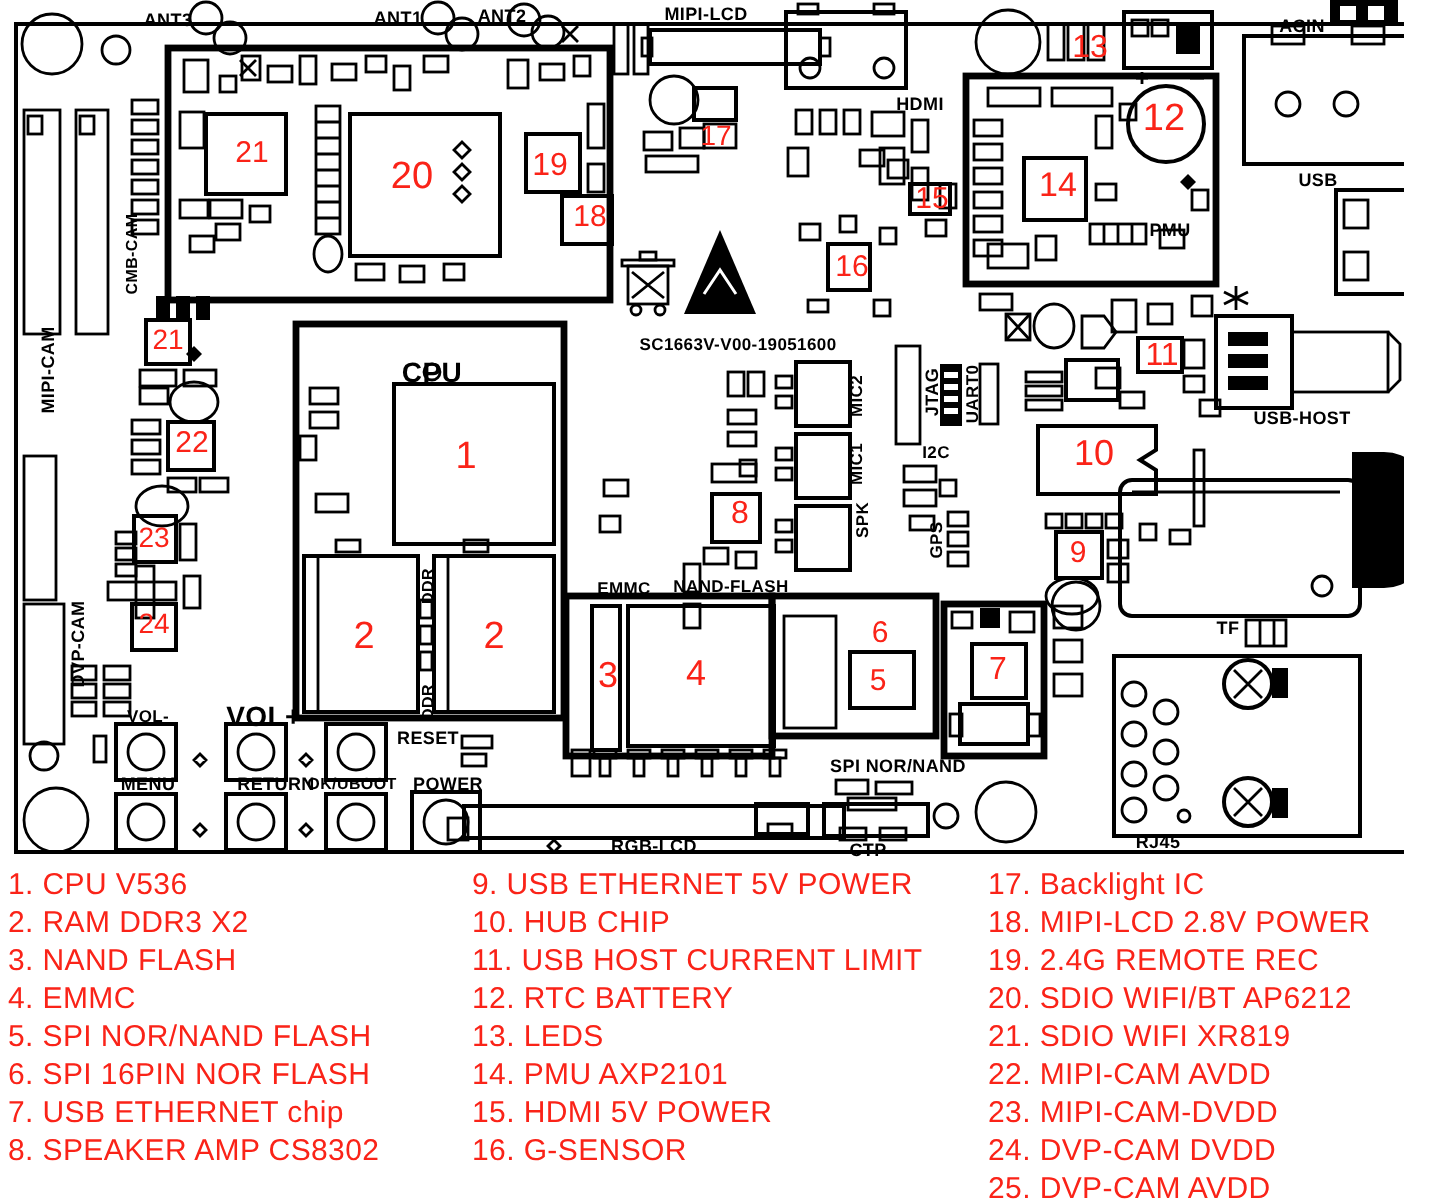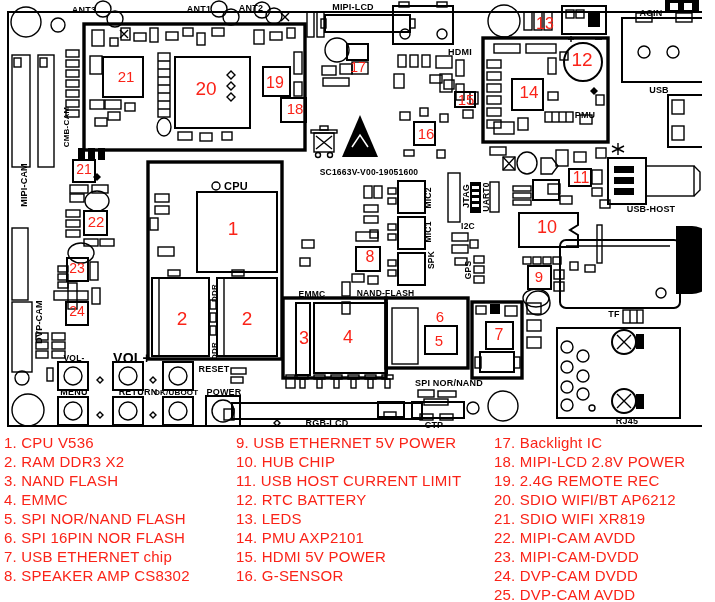--- a/index.html
+++ b/index.html
@@ -446,7 +446,7 @@
       <span class="silk" style="left: 651px; top: 13px;">ACIN</span>
       <span class="silk" style="left: 659px; top: 90px;">USB</span>
       <span class="silk" style="left: 585px; top: 115px;">PMU</span>
-      <span class="silk" style="left: 236px; top: 186px; font-size: 11px;">CPU</span>
+      <span class="silk" style="left: 216px; top: 186px; font-size: 14px;">CPU</span>
       <span class="silk" style="left: 369px; top: 172px; font-size: 8.5px;">SC1663V-V00-19051600</span>
       <span class="silk v" style="left: 428px; top: 198px; font-size: 8.5px;">MIC2</span>
       <span class="silk v" style="left: 428px; top: 232px; font-size: 8.5px;">MIC1</span>

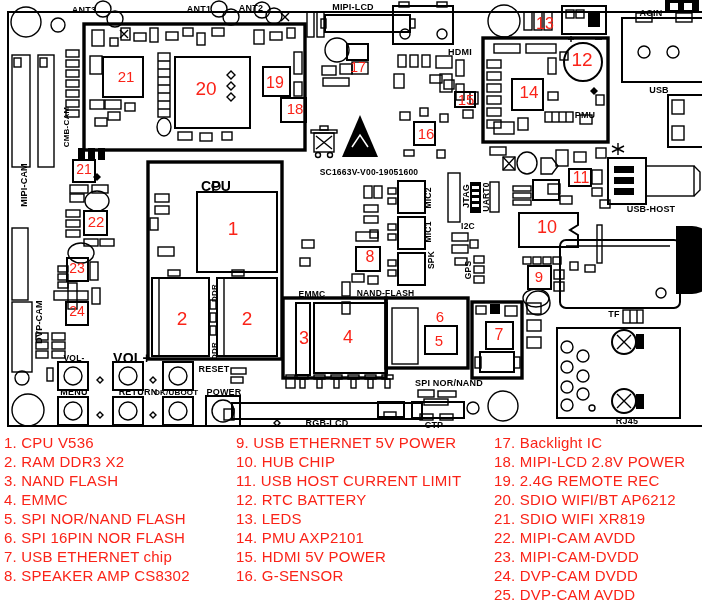--- a/index.html
+++ b/index.html
@@ -456,7 +456,7 @@
       <span class="silk" style="left: 468px; top: 226px; font-size: 8.5px;">I2C</span>
       <span class="silk v" style="left: 468px; top: 270px; font-size: 8.5px;">GPS</span>
       <span class="silk" style="left: 312px; top: 294px; font-size: 8.5px;">EMMC</span>
-      <span class="silk" style="left: 380px; top: 293px; font-size: 8.5px; padding-left: 11px;">NAND-FLASH</span>
+      <span class="silk" style="left: 360px; top: 293px; font-size: 8.5px; padding-left: 11px;">NAND-FLASH</span>
       <span class="silk v" style="left: 214px; top: 293px; font-size: 8px;">DDR</span>
       <span class="silk v" style="left: 214px; top: 351px; font-size: 8px;">DDR</span>
       <span class="silk" style="left: 74px; top: 358px; font-size: 8.5px;">VOL-</span>

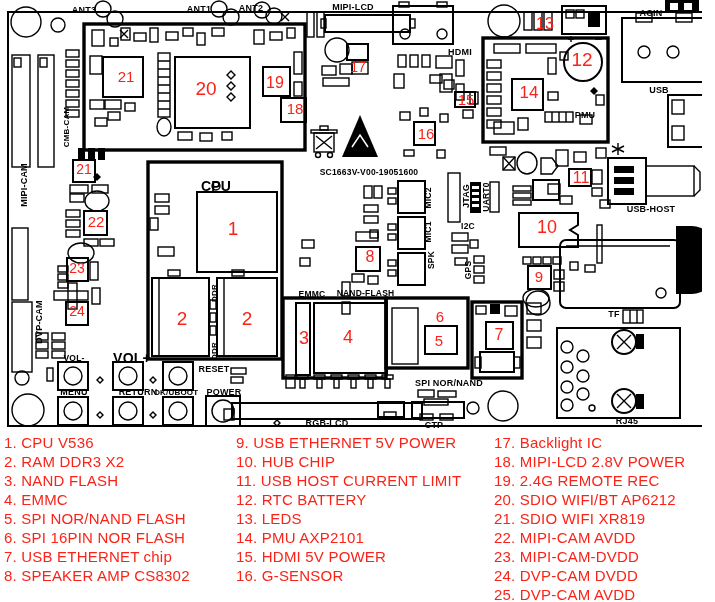--- a/index.html
+++ b/index.html
@@ -471,7 +471,7 @@
       <span class="silk" style="left: 434px; top: 425px;">CTP</span>
       <span class="silk" style="left: 651px; top: 209px;">USB-HOST</span>
       <span class="silk" style="left: 614px; top: 314px;">TF</span>
-      <span class="silk" style="left: 579px; top: 421px; margin-left: 48px;">RJ45</span>
+      <span class="silk" style="left: 579px; top: 421px;">RJ45</span>
       <span class="silk v" style="left: 66px; top: 127px; font-size: 8px;">CMB-CAM</span>
       <span class="silk v" style="left: 24px; top: 185px;">MIPI-CAM</span>
       <span class="silk v" style="left: 39px; top: 322px;">DVP-CAM</span>

